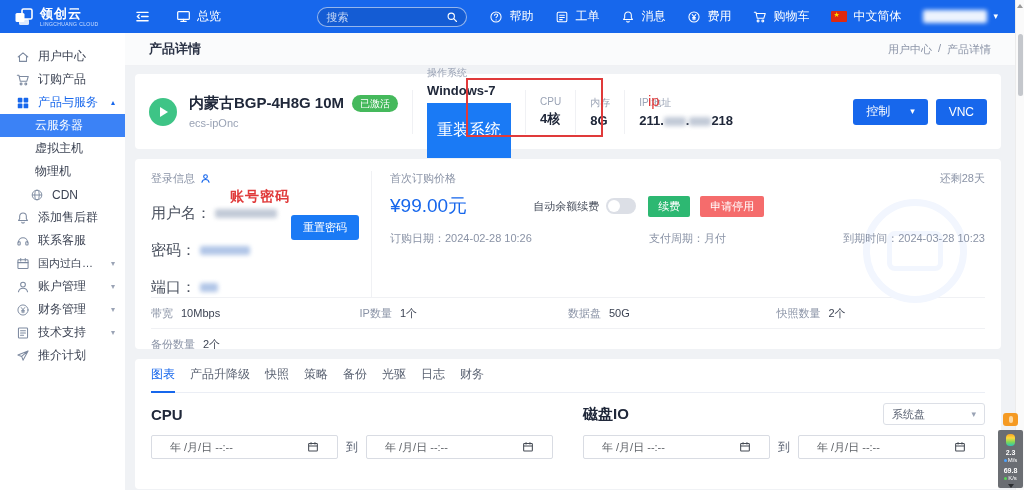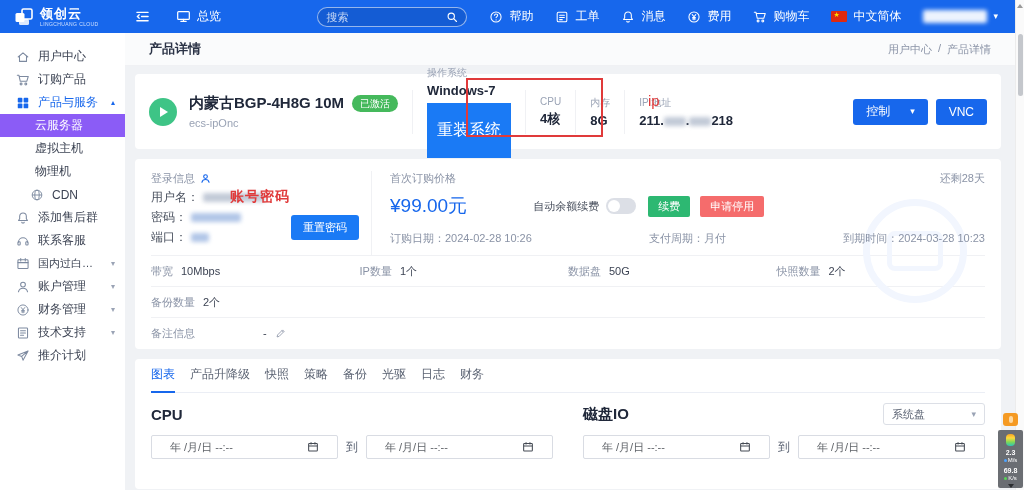--- a/index.html
+++ b/index.html
@@ -37,7 +37,7 @@
 .side-item.sub{padding-left:35px}
 .side-item.parent-active{color:#1767ec}
 .side-item.parent-active .sicon{color:#1767ec}
-.side-item.selected{background:#8b5cf6;color:#fff;padding-left:35px}
+.side-item.selected{background:#3b82f6;color:#fff;padding-left:35px}
 .side-chev{margin-left:auto;font-size:8px;color:#9aa3b5}
 .side-item.parent-active .side-chev{color:#1767ec}
 .slabel{overflow:hidden;text-overflow:ellipsis}

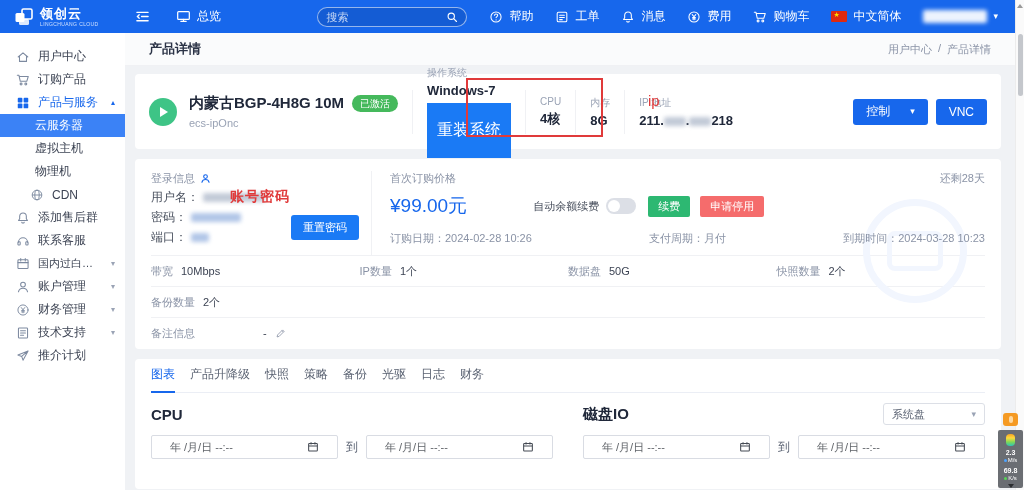--- a/index.html
+++ b/index.html
@@ -75,7 +75,7 @@
 .login-zone{width:212px;position:relative;flex:none}
 .login-title{font-size:11px;color:#8a93a6;display:flex;align-items:center;gap:5px}
 .login-title .sicon{width:11px;height:11px;color:#1767ec}
-.login-line{font-size:12px;color:#49505e;margin-top:3px;display:flex;align-items:center;gap:4px}
+.login-line{font-size:15px;color:#49505e;margin-top:18px;display:flex;align-items:center;gap:4px}
 .reset-btn{position:absolute;right:4px;top:44px;background:#1a7af5;color:#fff;font-size:11px;border:0;border-radius:3px;padding:5px 12px;cursor:pointer}
 .price-zone{flex:1;padding-left:18px;border-left:1px solid #f0f1f4;margin-left:8px;position:relative}
 .pz-r1{display:flex;justify-content:space-between;font-size:11px;color:#8a93a6}

